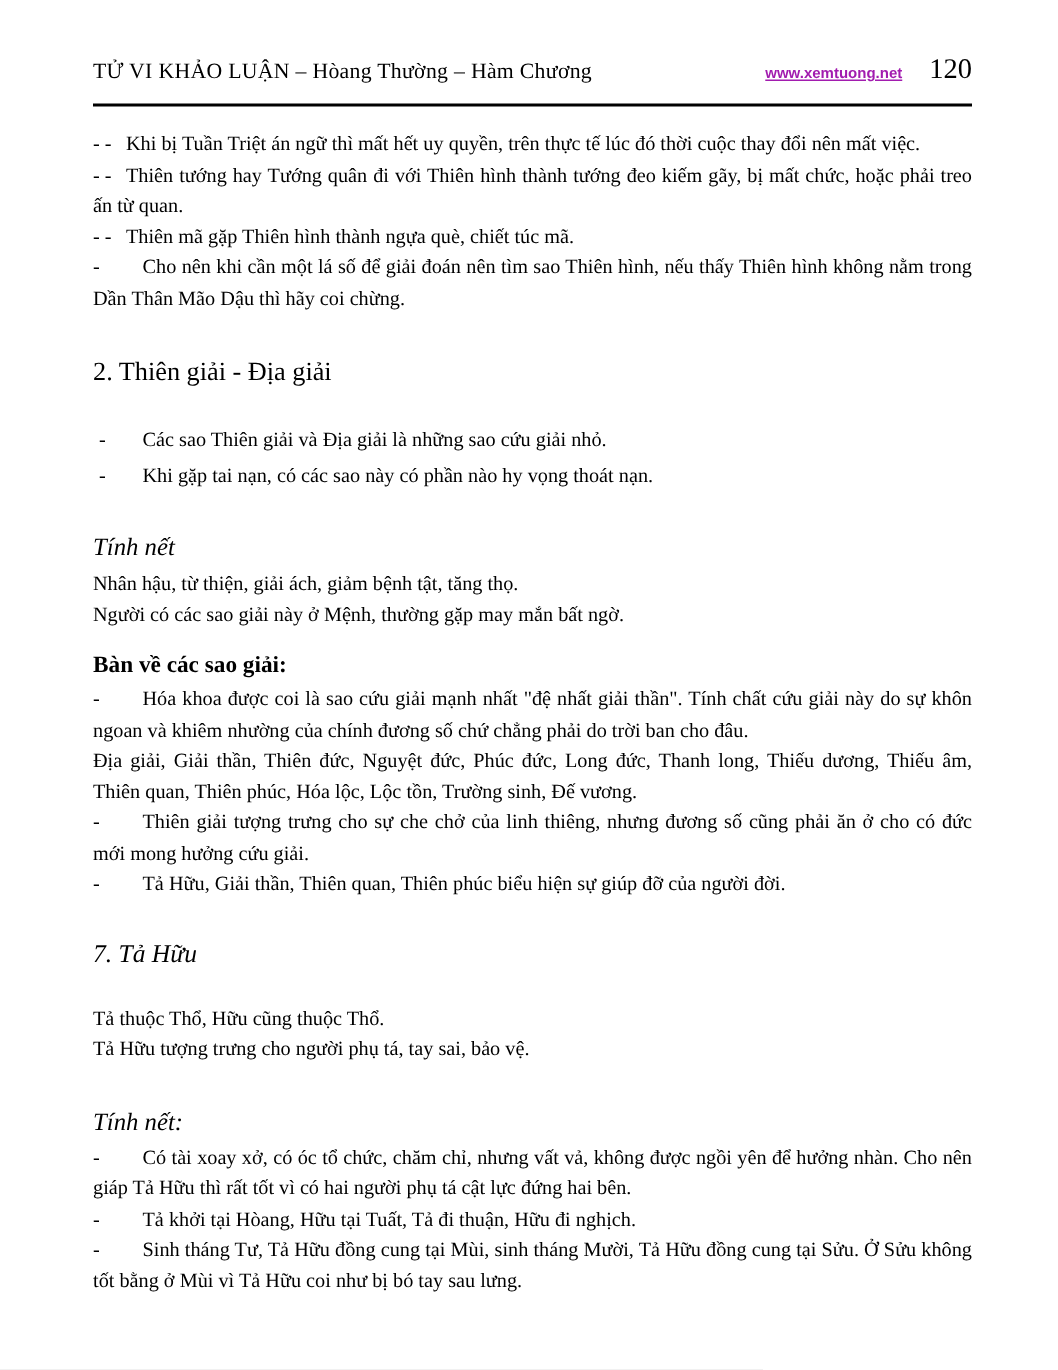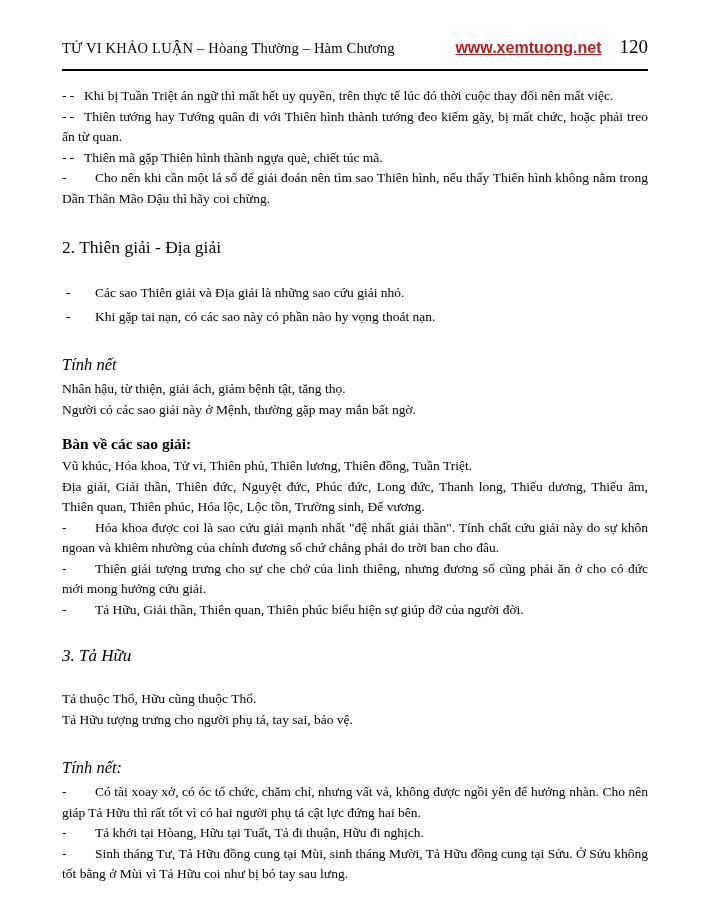--- a/index.html
+++ b/index.html
@@ -17,7 +17,7 @@
   .header-title{flex:1;font-size:14.5px;letter-spacing:.2px;white-space:nowrap;}
   .header-link{
     font-family:"Liberation Sans","DejaVu Sans",sans-serif;
-    font-weight:bold;font-size:16px;color:#b91c1c;
+    font-weight:bold;font-size:10px;color:#a21caf;
     text-decoration:underline;white-space:nowrap;cursor:pointer;
   }
   .header-page{font-size:19px;margin-left:18px;}

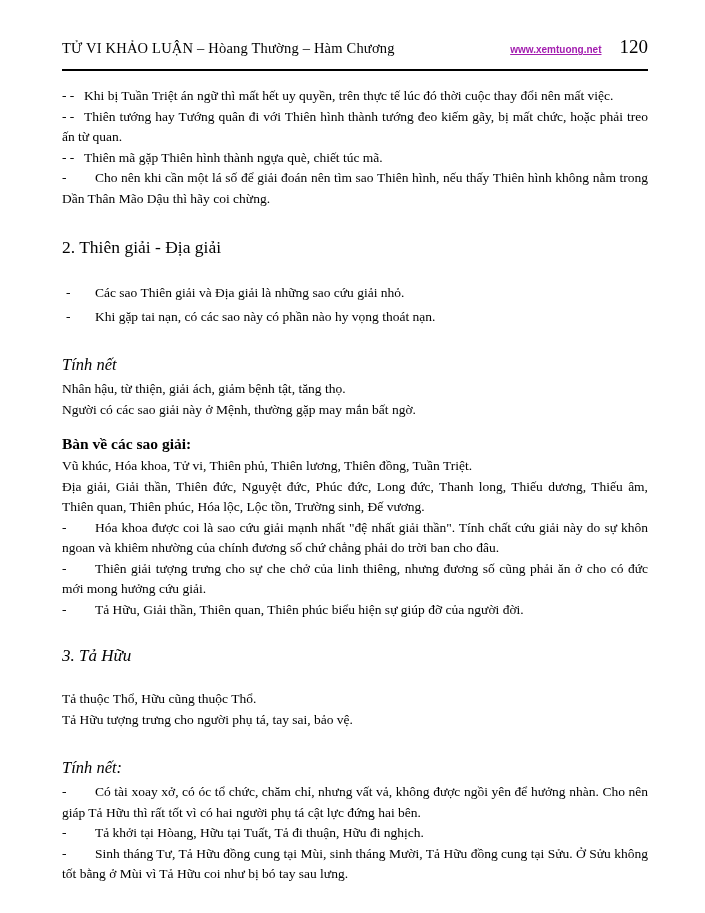--- a/index.html
+++ b/index.html
@@ -65,7 +65,6 @@
       <div class="para">Nhân hậu, từ thiện, giải ách, giảm bệnh tật, tăng thọ.</div>
       <div class="para">Người có các sao giải này ở Mệnh, thường gặp may mắn bất ngờ.</div>
       <div class="h-bold">Bàn về các sao giải:</div>
-      <div class="para">Vũ khúc, Hóa khoa, Tử vi, Thiên phủ, Thiên lương, Thiên đồng, Tuần Triệt.</div>
       <div class="para">Địa giải, Giải thần, Thiên đức, Nguyệt đức, Phúc đức, Long đức, Thanh long, Thiếu dương, Thiếu âm, Thiên quan, Thiên phúc, Hóa lộc, Lộc tồn, Trường sinh, Đế vương.</div>
       <div class="para"><span class="marker mk-d">-</span><span>Hóa khoa được coi là sao cứu giải mạnh nhất "đệ nhất giải thần". Tính chất cứu giải này do sự khôn ngoan và khiêm nhường của chính đương số chứ chẳng phải do trời ban cho đâu.</span></div>
       <div class="para"><span class="marker mk-d">-</span><span>Thiên giải tượng trưng cho sự che chở của linh thiêng, nhưng đương số cũng phải ăn ở cho có đức mới mong hưởng cứu giải.</span></div>

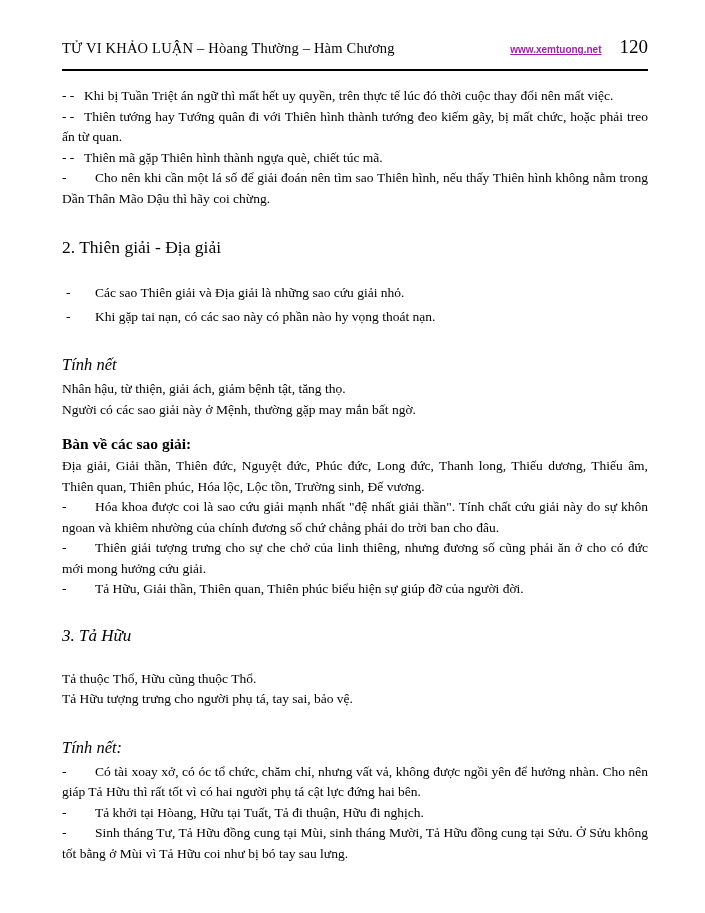--- a/index.html
+++ b/index.html
@@ -65,8 +65,8 @@
       <div class="para">Nhân hậu, từ thiện, giải ách, giảm bệnh tật, tăng thọ.</div>
       <div class="para">Người có các sao giải này ở Mệnh, thường gặp may mắn bất ngờ.</div>
       <div class="h-bold">Bàn về các sao giải:</div>
+      <div class="para"><span class="marker mk-d">-</span><span>Hóa khoa được coi là sao cứu giải mạnh nhất "đệ nhất giải thần". Tính chất cứu giải này do sự khôn ngoan và khiêm nhường của chính đương số chứ chẳng phải do trời ban cho đâu.</span></div>
       <div class="para">Địa giải, Giải thần, Thiên đức, Nguyệt đức, Phúc đức, Long đức, Thanh long, Thiếu dương, Thiếu âm, Thiên quan, Thiên phúc, Hóa lộc, Lộc tồn, Trường sinh, Đế vương.</div>
-      <div class="para"><span class="marker mk-d">-</span><span>Hóa khoa được coi là sao cứu giải mạnh nhất "đệ nhất giải thần". Tính chất cứu giải này do sự khôn ngoan và khiêm nhường của chính đương số chứ chẳng phải do trời ban cho đâu.</span></div>
       <div class="para"><span class="marker mk-d">-</span><span>Thiên giải tượng trưng cho sự che chở của linh thiêng, nhưng đương số cũng phải ăn ở cho có đức mới mong hưởng cứu giải.</span></div>
       <div class="para"><span class="marker mk-d">-</span><span>Tả Hữu, Giải thần, Thiên quan, Thiên phúc biểu hiện sự giúp đỡ của người đời.</span></div>
       <div class="h-section-i">3. Tả Hữu</div>

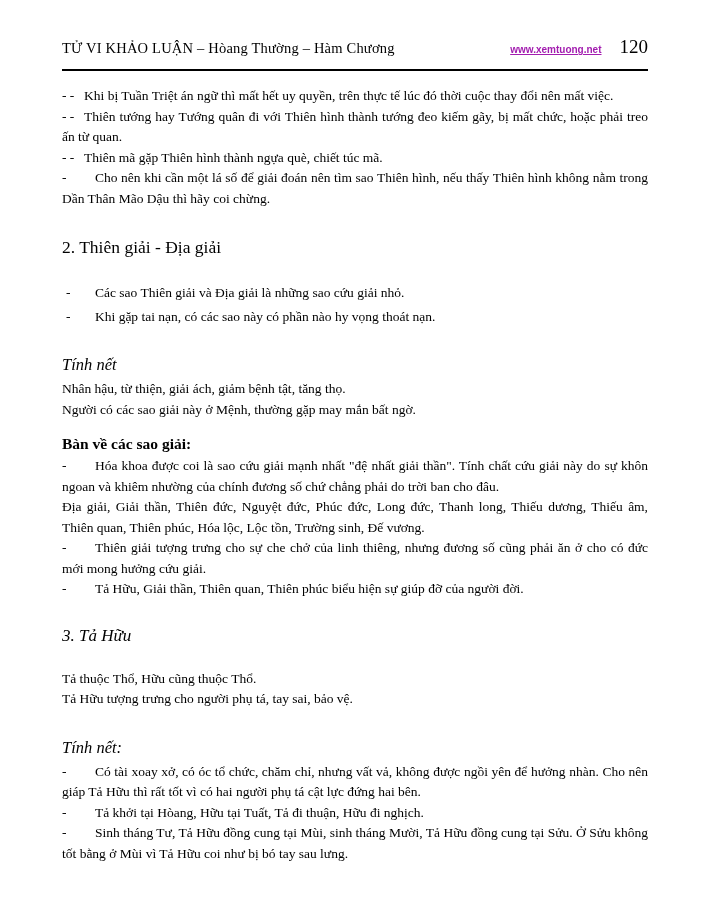--- a/index.html
+++ b/index.html
@@ -69,7 +69,7 @@
       <div class="para">Địa giải, Giải thần, Thiên đức, Nguyệt đức, Phúc đức, Long đức, Thanh long, Thiếu dương, Thiếu âm, Thiên quan, Thiên phúc, Hóa lộc, Lộc tồn, Trường sinh, Đế vương.</div>
       <div class="para"><span class="marker mk-d">-</span><span>Thiên giải tượng trưng cho sự che chở của linh thiêng, nhưng đương số cũng phải ăn ở cho có đức mới mong hưởng cứu giải.</span></div>
       <div class="para"><span class="marker mk-d">-</span><span>Tả Hữu, Giải thần, Thiên quan, Thiên phúc biểu hiện sự giúp đỡ của người đời.</span></div>
-      <div class="h-section-i">3. Tả Hữu</div>
+      <div class="h-section-i">7. Tả Hữu</div>
       <div class="para">Tả thuộc Thổ, Hữu cũng thuộc Thổ.</div>
       <div class="para">Tả Hữu tượng trưng cho người phụ tá, tay sai, bảo vệ.</div>
       <div class="h-italic">Tính nết:</div>

